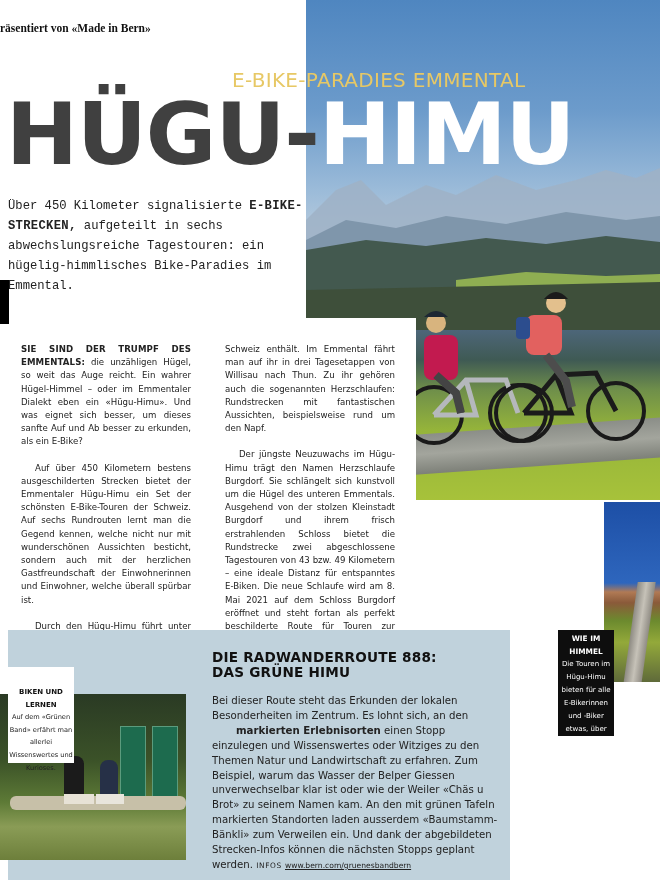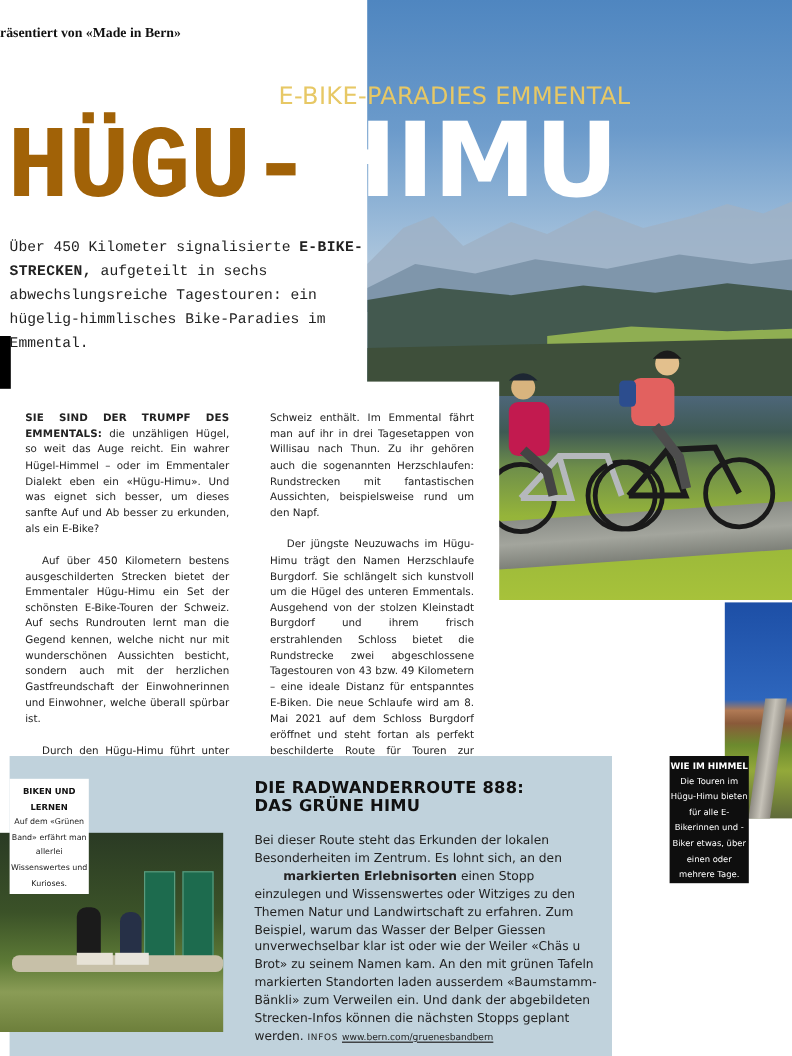--- a/index.html
+++ b/index.html
@@ -59,7 +59,7 @@
     font-family: "DejaVu Sans", sans-serif; font-weight: bold; font-size: 86px; letter-spacing: -1px;
     white-space: nowrap;
   }
-  .title .t-black { color: #a16207; font-family: Liberation Mono, monospace; }
+  .title .t-black { color: #404040; }
   .title .t-white { color: #fff; }
 
   .intro {

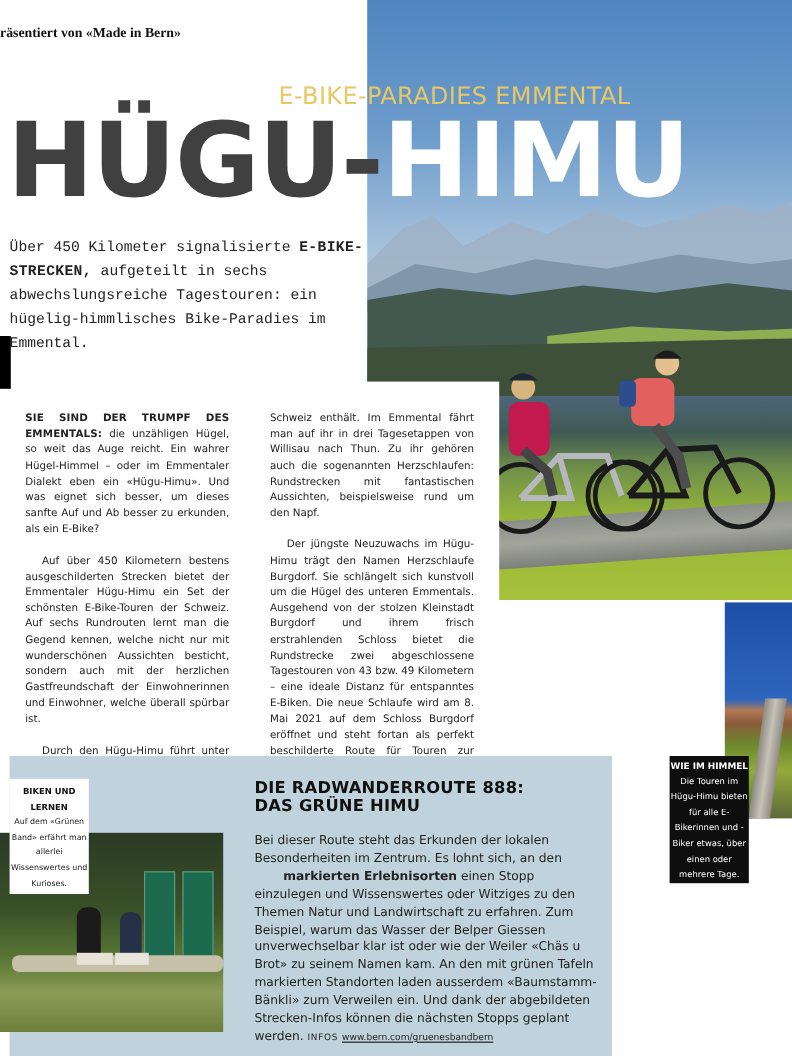--- a/index.html
+++ b/index.html
@@ -86,7 +86,7 @@
 
   
   .caption-dark {
-    position: absolute; left: 558px; top: 630px; width: 66px; height: 106px;
+    position: absolute; left: 558px; top: 630px; width: 56px; height: 106px;
     background: #0e0e0e; color: #fff; text-align: center;
     font-family: "DejaVu Sans", sans-serif; font-size: 7px; line-height: 13px; padding-top: 2px;
   }

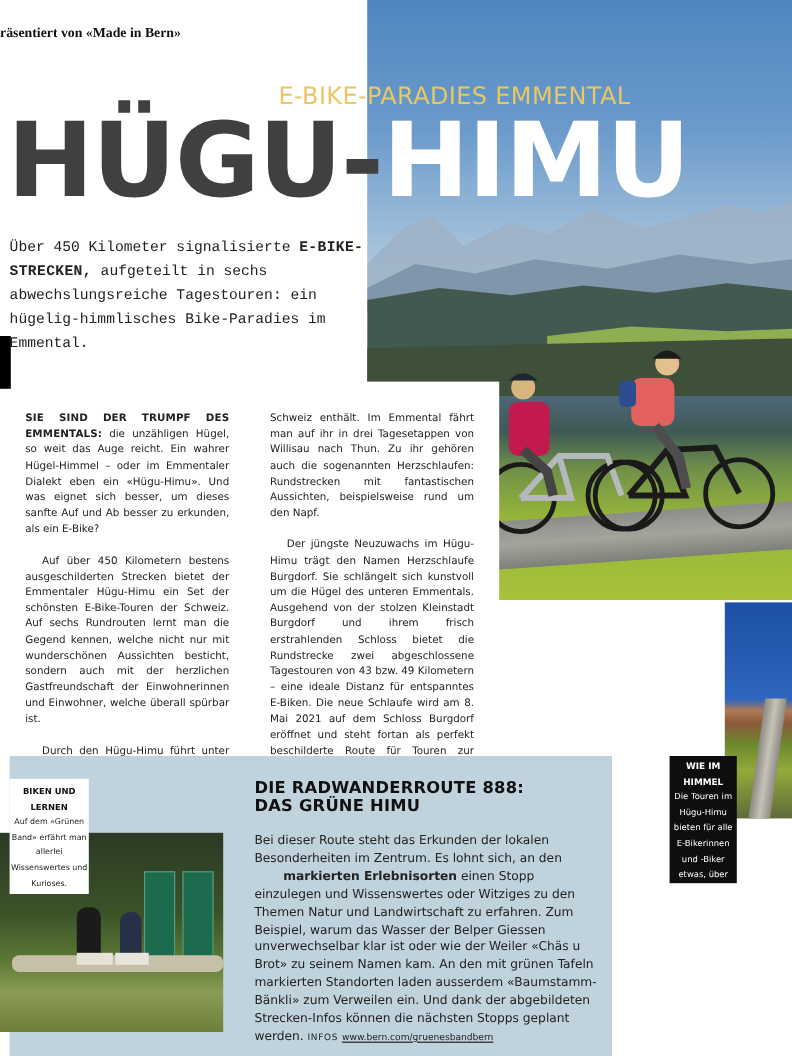--- a/index.html
+++ b/index.html
@@ -109,8 +109,8 @@
   .band-photo .legs2 { position: absolute; left: 96px; top: 100px; width: 28px; height: 10px; background: #e8e5dc; }
 
   .caption-light {
-    position: absolute; left: 8px; top: 649px; width: 66px; height: 96px;
-    background: #fff; text-align: center; padding-top: 5px;
+    position: absolute; left: 8px; top: 667px; width: 66px; height: 96px;
+    background: #fff; text-align: center; padding-top: 19px;
     font-family: "DejaVu Sans", sans-serif; font-size: 6.6px; line-height: 12.6px; color: #222;
   }
   .caption-light .cap-title { font-weight: bold; font-size: 7px; color: #111; }

